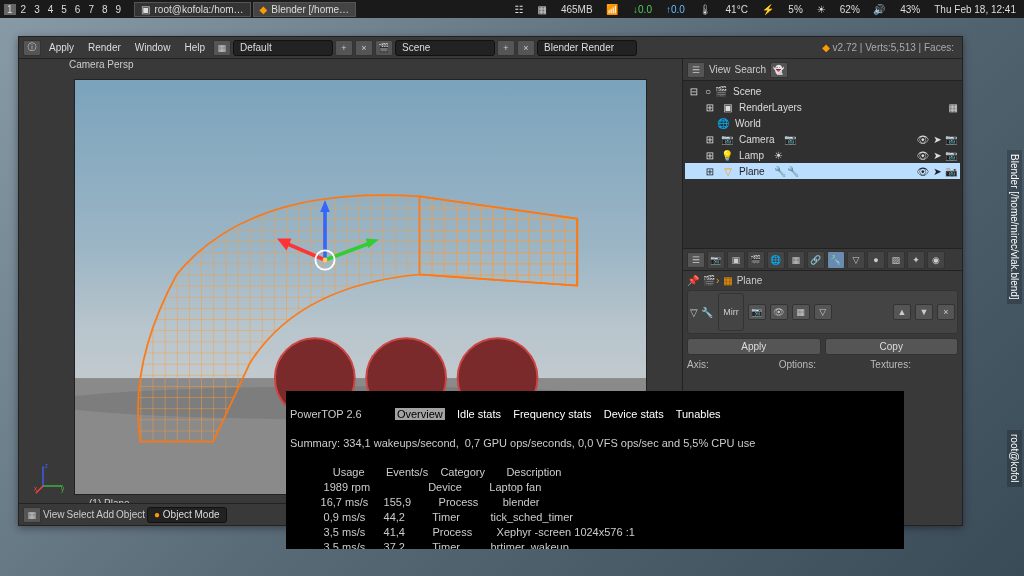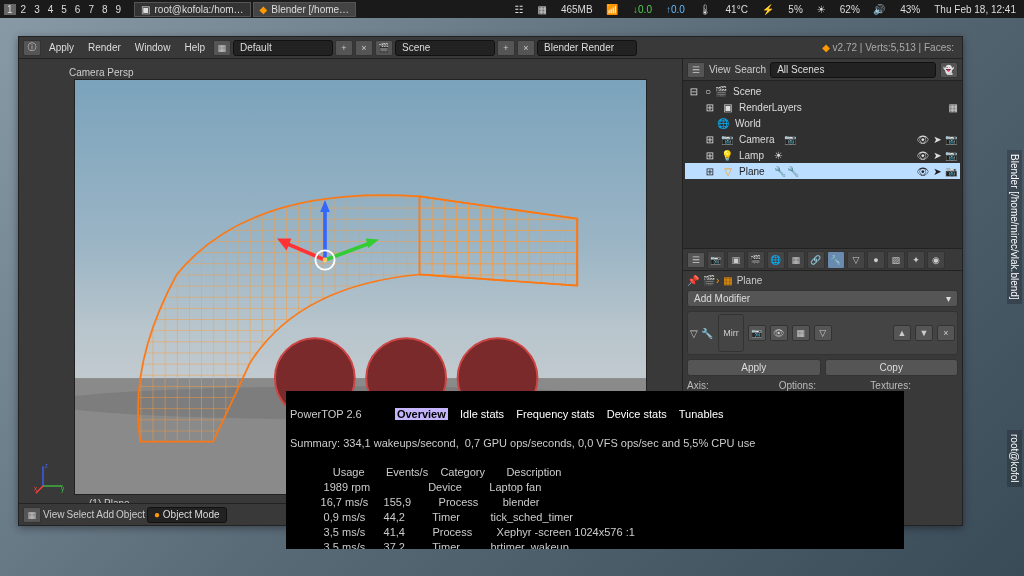--- a/index.html
+++ b/index.html
@@ -27,7 +27,7 @@
 .main { flex:1; display:flex; }
 
 .viewport { flex:1; background:#393939; position:relative; display:flex; flex-direction:column; }
-.vp-label { position:absolute; top:0; left:50px; color:#ccc; font-size:10px;margin-top:8px; }
+.vp-label { position:absolute; top:0; left:50px; color:#ccc; font-size:10px; }
 .vp-canvas { flex:1; margin:20px 35px 30px 55px; background:linear-gradient(180deg,#7ba3bc 0%,#9bb5c5 40%,#b8c5cc 60%,#d5d5d5 100%); position:relative; overflow:hidden; border:1px solid #222; }
 
 .mesh { position:absolute; top:20%; left:5%; width:85%; height:70%; }

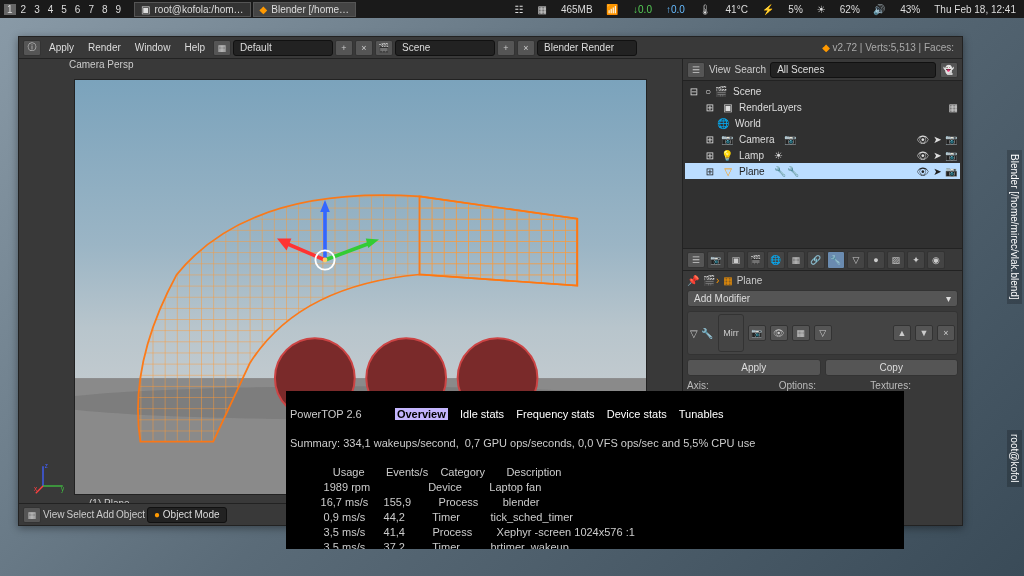--- a/index.html
+++ b/index.html
@@ -194,7 +194,6 @@
           <span class="btn-icon">☰</span>
           <span class="menu-item">View</span>
           <span class="menu-item">Search</span>
-          <span class="field" style="flex:1">All Scenes</span>
           <span class="btn-icon">👻</span>
         </div>
         <div class="outliner-tree">

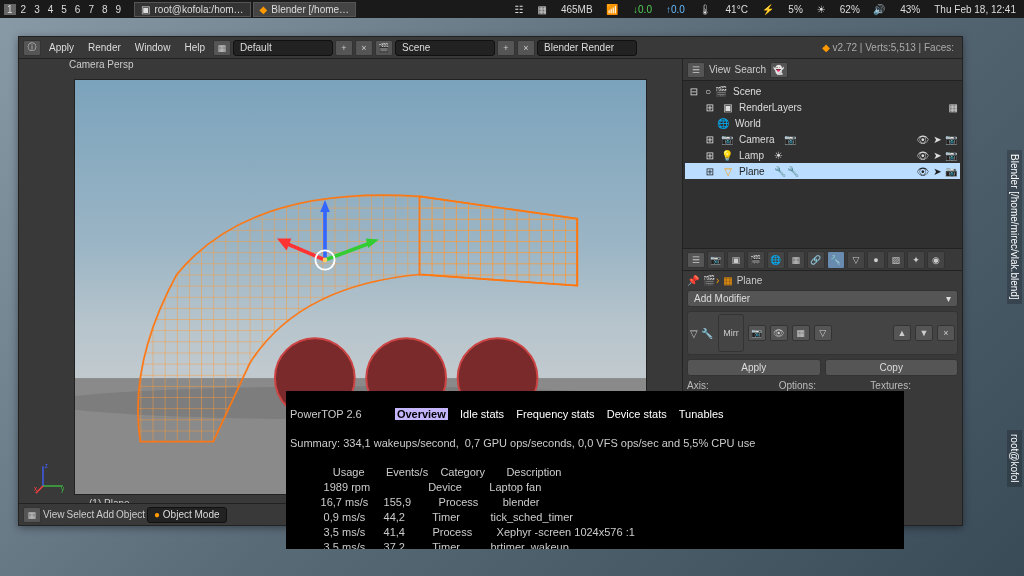--- a/index.html
+++ b/index.html
@@ -265,10 +265,6 @@
             <span style="color:#f90">▦</span>
             <span>Plane</span>
           </div>
-          <div class="wide-btn" style="display:flex;justify-content:space-between">
-              <span>Add Modifier</span>
-              <span>▾</span>
-            </div>
           <div class="props-row" style="background:#444;border:1px solid #333;border-radius:3px;padding:2px">
             <span>▽</span>
             <span>🔧</span>

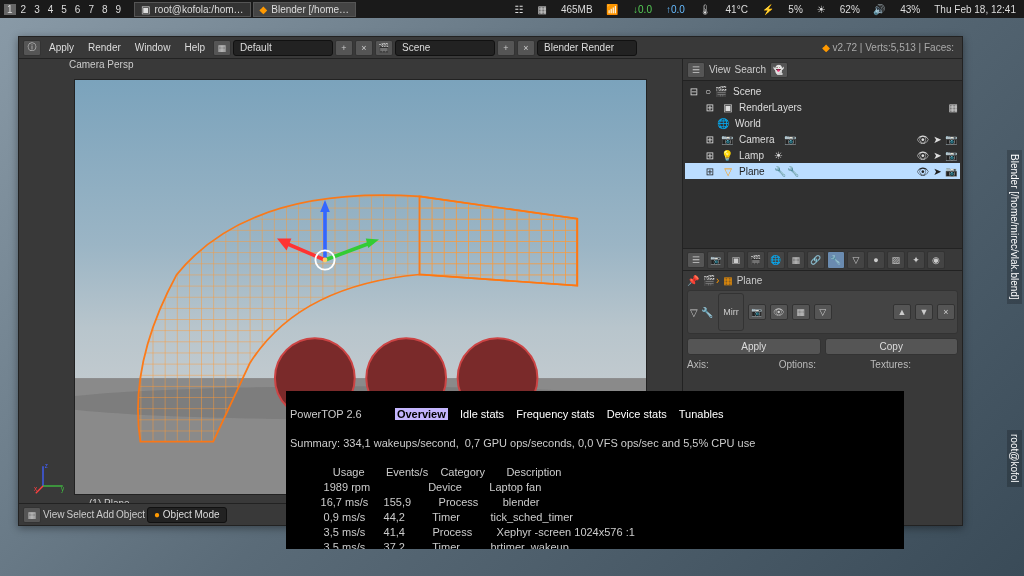--- a/index.html
+++ b/index.html
@@ -55,7 +55,7 @@
 
 .terminal { position:absolute; top:391px; left:286px; width:618px; height:158px; background:#000; color:#ccc; font-family:monospace; font-size:11px; padding:2px 4px; line-height:14px; white-space:pre; overflow:hidden; }
 .term-tabs { color:#fff; }
-.term-tabs .active { background:#c4b5fd; color:#000; padding:0 2px;font-weight:bold; }
+.term-tabs .active { background:#a3a3a3; color:#000; padding:0 2px; }
 
 .vtitle { position:absolute; right:2px; top:150px; writing-mode:vertical-rl; font-size:10px; color:#fff; background:rgba(0,0,0,.2); padding:4px 2px; }
 .vtitle2 { position:absolute; right:2px; top:430px; writing-mode:vertical-rl; font-size:10px; color:#fff; background:rgba(0,0,0,.2); padding:4px 2px; }

